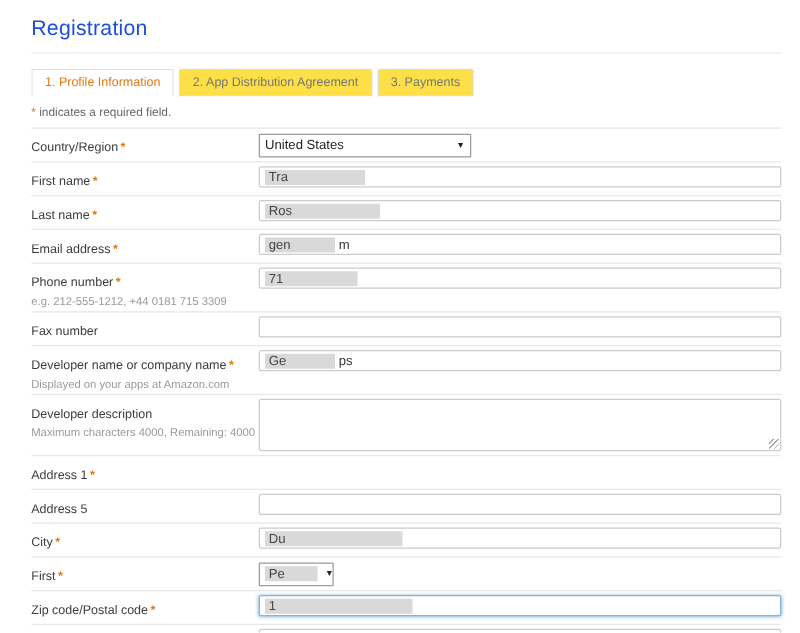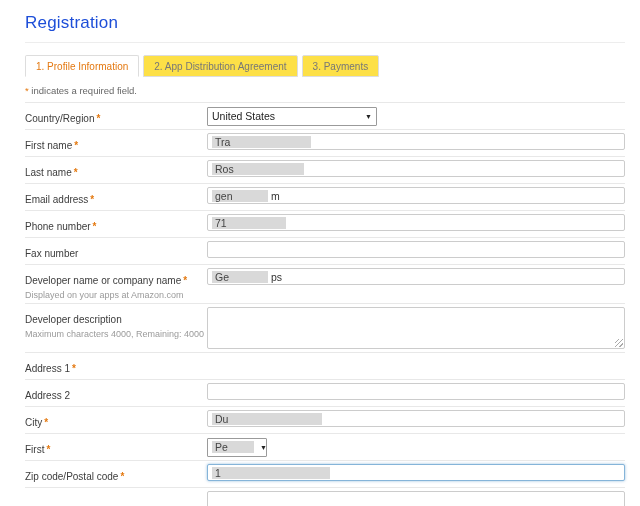--- a/index.html
+++ b/index.html
@@ -109,7 +109,7 @@
     </div>
     <div class="ctl-cell">
           <div class="input">
-            <span class="redact" style="width: 99px; text-align: right;">Tra</span>
+            <span class="redact" style="width: 80px; text-align: right;">Tra</span>
           </div>
         </div>
   </div>

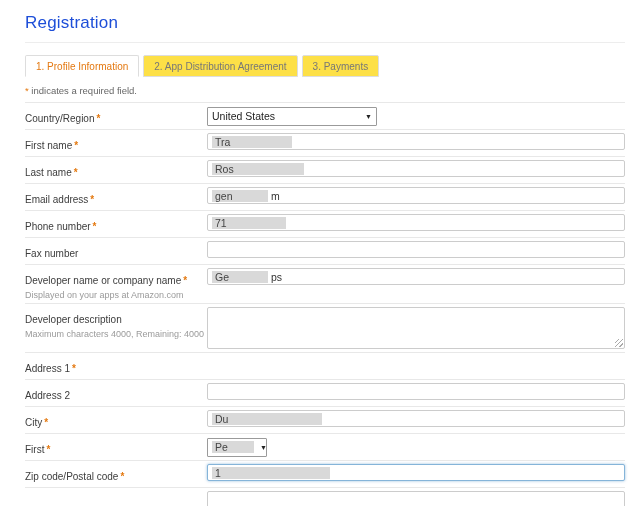--- a/index.html
+++ b/index.html
@@ -139,6 +139,7 @@
       <div class="row">
     <div class="label-cell">
       <span class="flabel">Phone number</span><span class="req-star">*</span>
+      <div class="helper">e.g. 212-555-1212, +44 0181 715 3309</div>
     </div>
     <div class="ctl-cell">
           <div class="input">

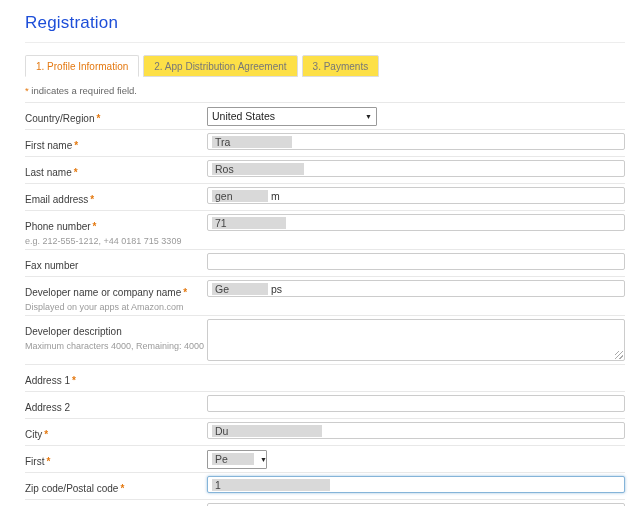--- a/index.html
+++ b/index.html
@@ -187,7 +187,7 @@
   </div>
       <div class="row">
     <div class="label-cell">
-      <span class="flabel">Address 2</span>
+      <span class="flabel">Address 5</span>
       
     </div>
     <div class="ctl-cell">

